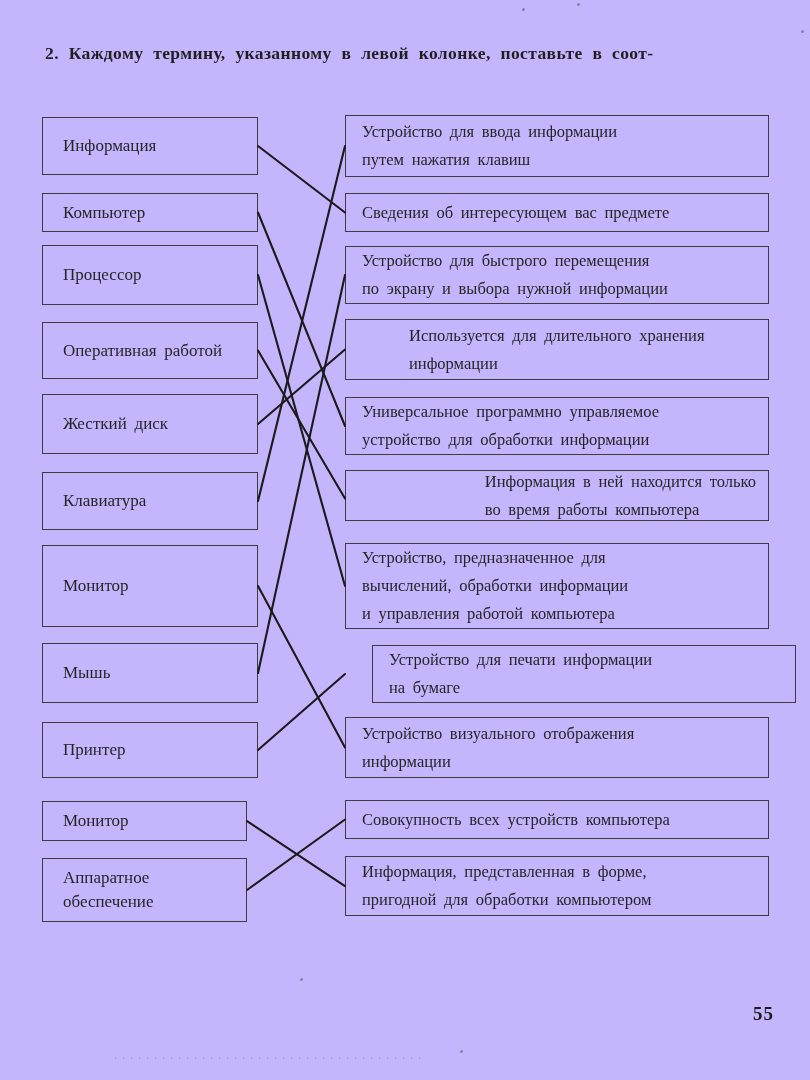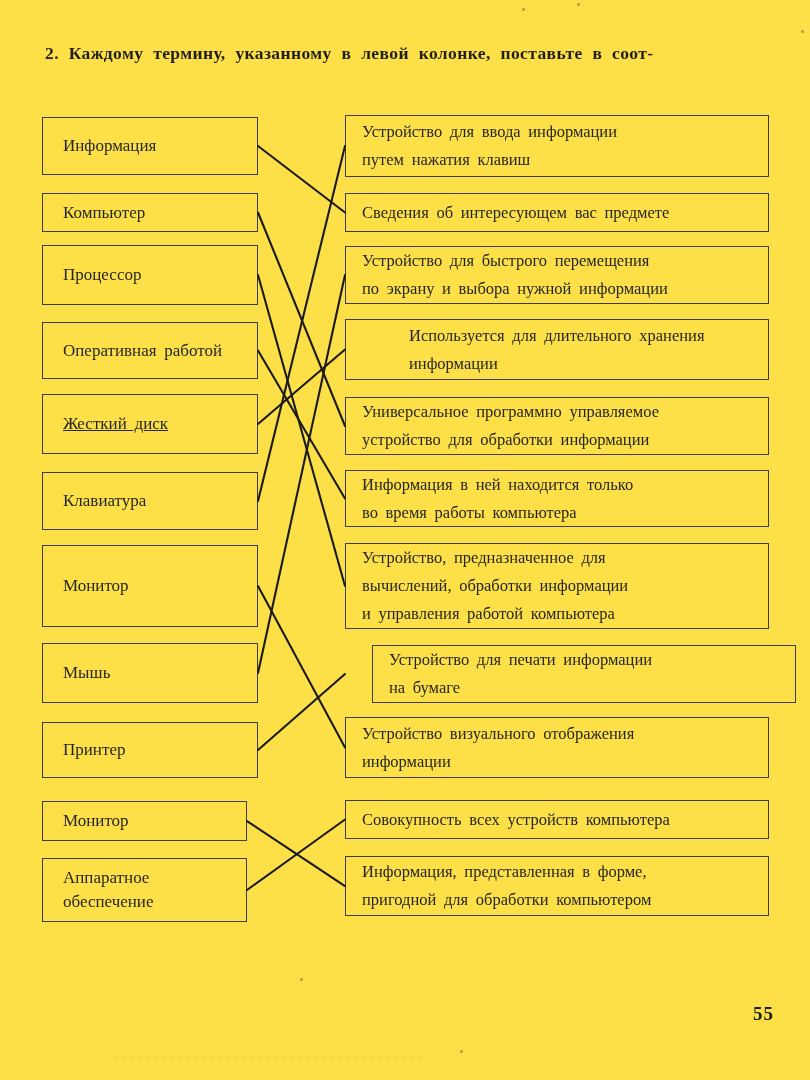--- a/index.html
+++ b/index.html
@@ -6,7 +6,7 @@
   .page{
     position:relative;
     width:810px;height:1080px;
-    background:#fde047;
+    background:#c4b5fd;
     font-family:"Liberation Serif","DejaVu Serif",serif;
     color:#262626;
     overflow:hidden;

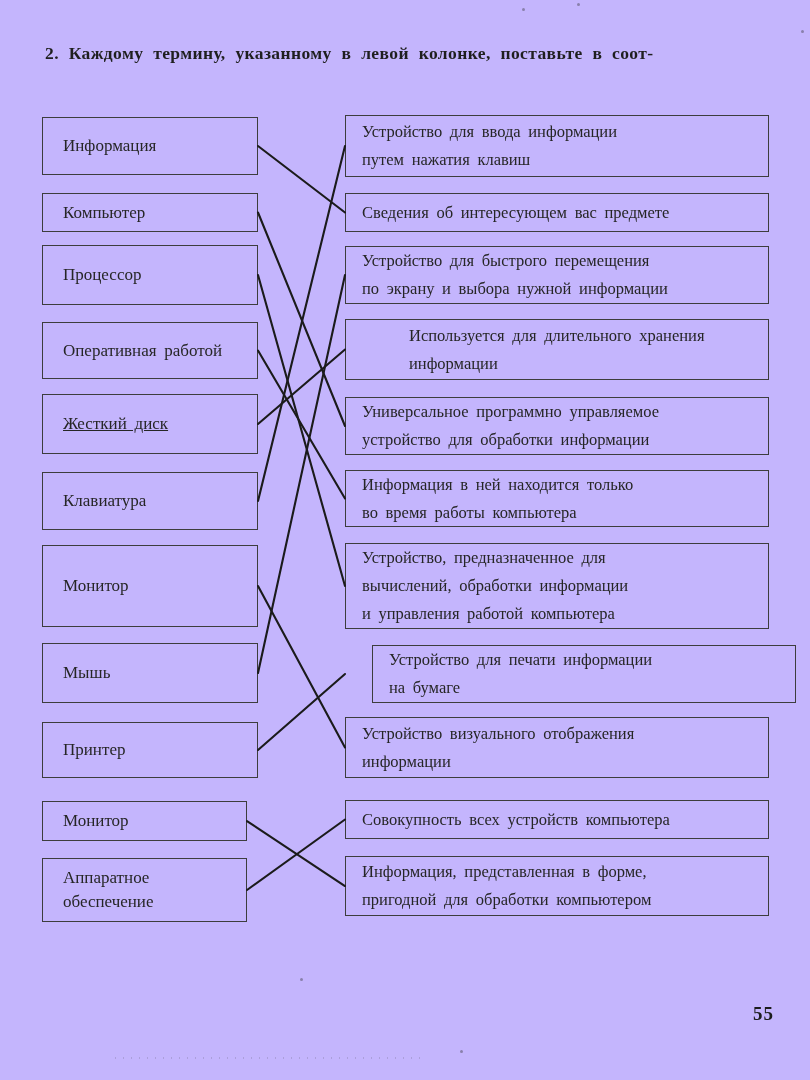--- a/index.html
+++ b/index.html
@@ -93,7 +93,7 @@
       <div class="box term-box" style="left: 42px; top: 322px; width: 216px; height: 57px; border-color: rgb(61, 61, 61);">
         <span class="label">Оперативная работой</span>
       </div>
-      <div class="box term-box" style="left: 42px; top: 394px; width: 216px; height: 60px; border-color: rgb(61, 61, 61); text-decoration: underline;">
+      <div class="box term-box" style="left: 42px; top: 394px; width: 216px; height: 60px; border-color: rgb(61, 61, 61);">
         <span class="label">Жесткий диск</span>
       </div>
       <div class="box term-box" style="left: 42px; top: 472px; width: 216px; height: 58px; border-color: rgb(61, 61, 61);">

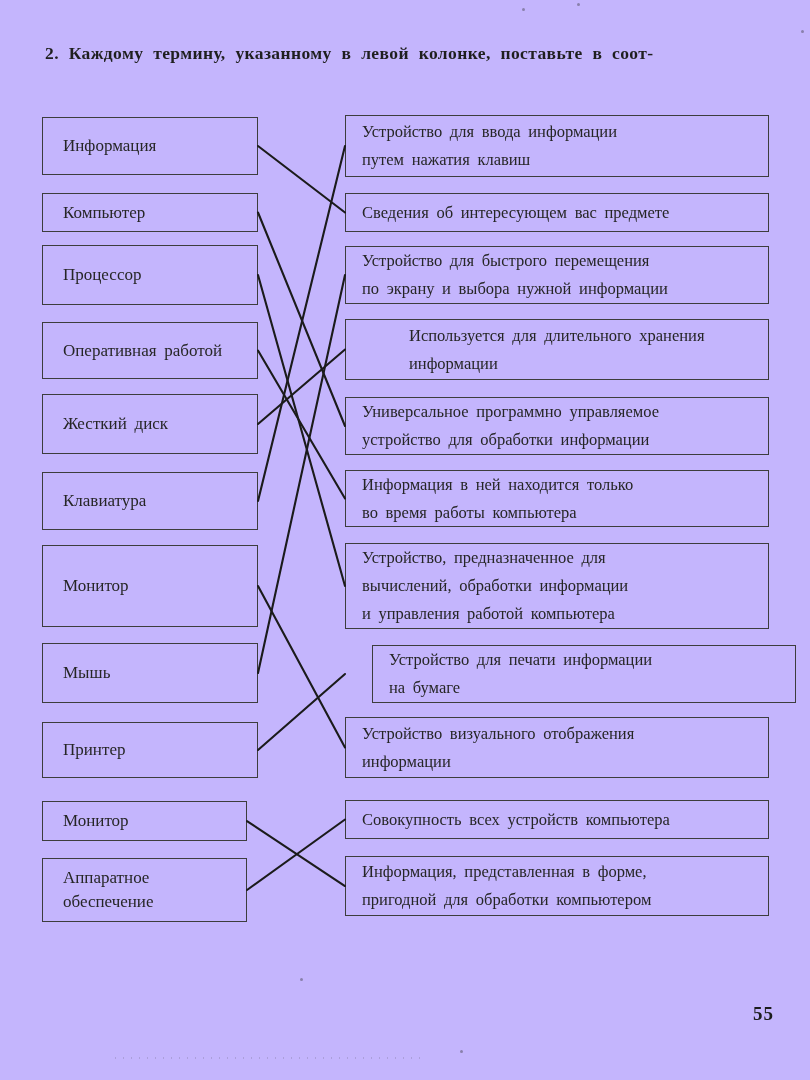--- a/index.html
+++ b/index.html
@@ -135,7 +135,7 @@
         <span class="label">Универсальное программно управляемое
 устройство для обработки информации</span>
       </div>
-      <div class="box desc-box" style="left: 345px; top: 470px; width: 424px; height: 57px; border-color: rgb(61, 61, 61);">
+      <div class="box desc-box" style="left: 345px; top: 470px; width: 424px; height: 51px; border-color: rgb(61, 61, 61); justify-content: flex-end;">
         <span class="label">Информация в ней находится только
 во время работы компьютера</span>
       </div>

